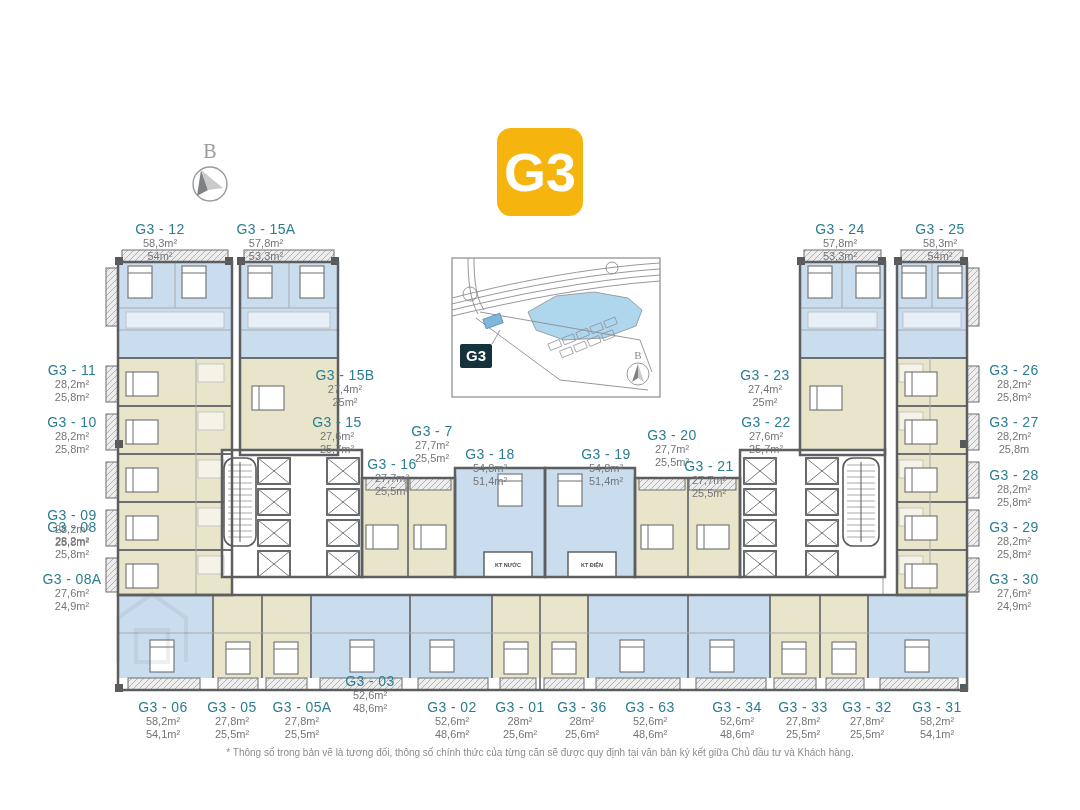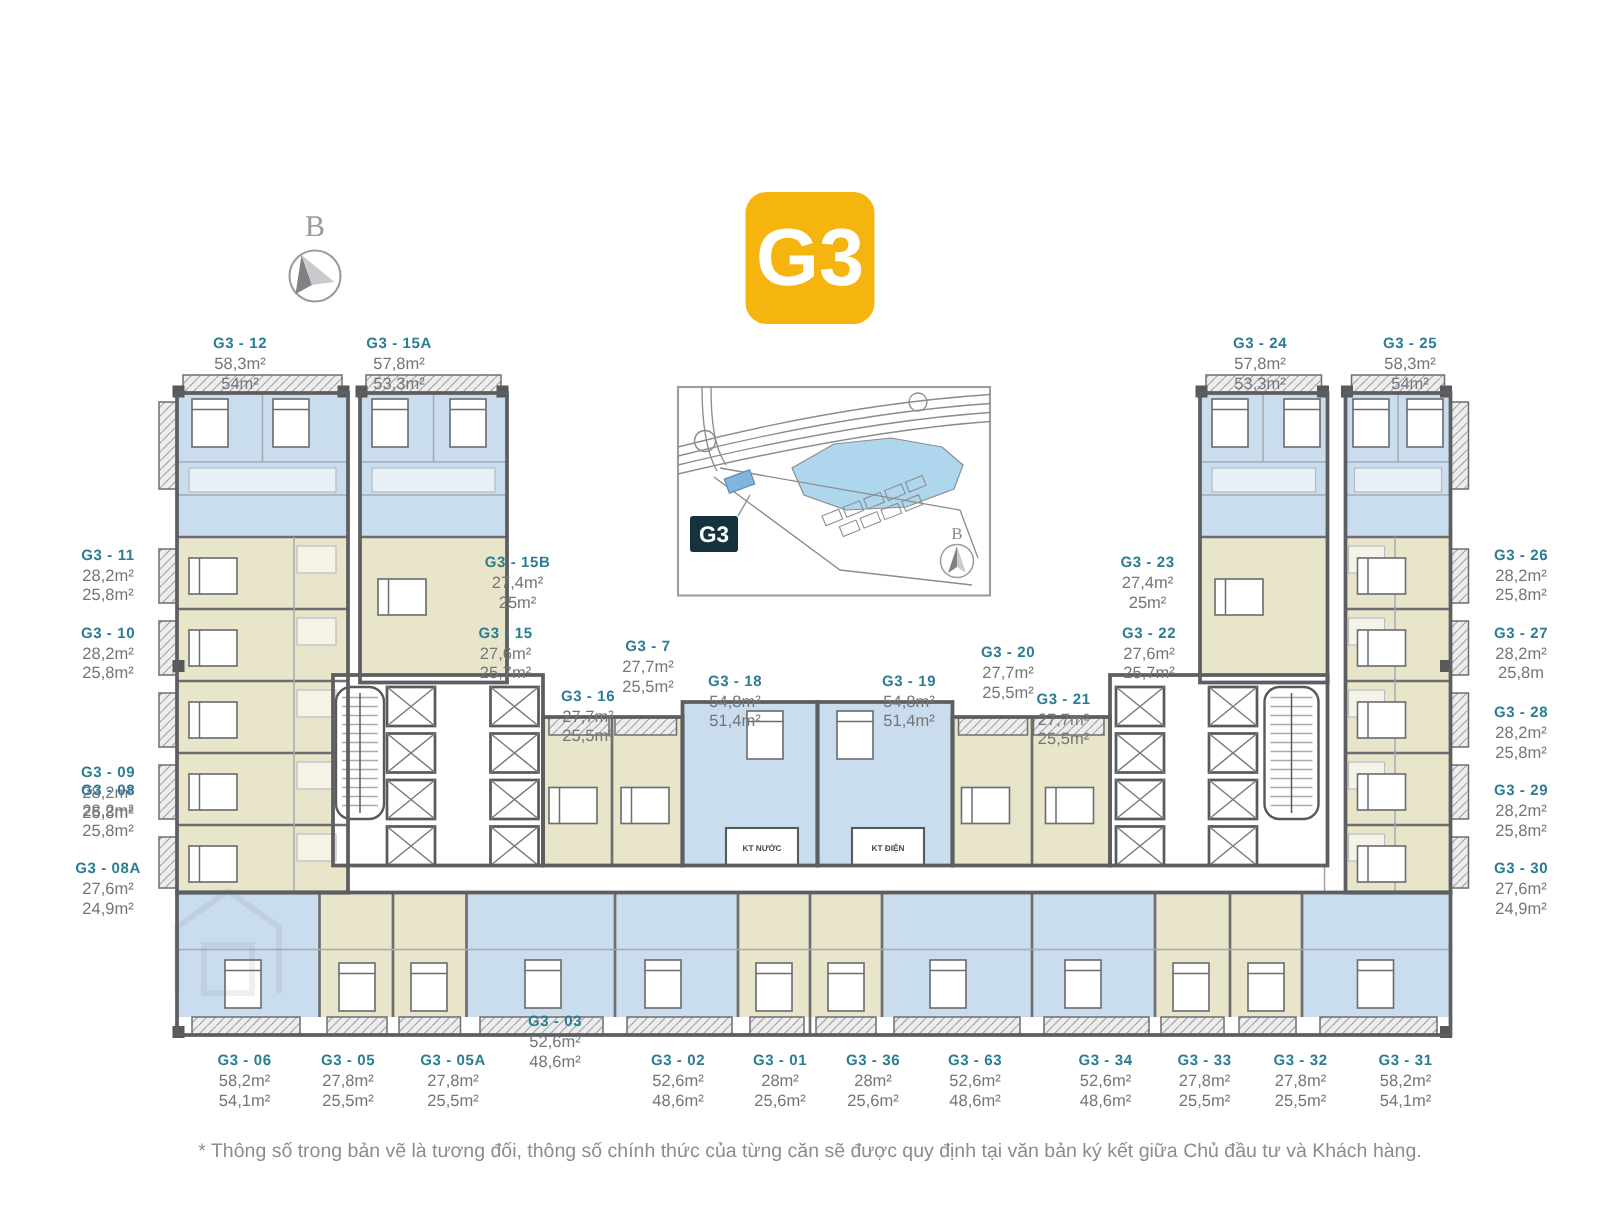--- a/index.html
+++ b/index.html
@@ -19,7 +19,7 @@
   .compass-main .b{font-family:"Liberation Serif", serif;font-size:20px;color:#9a9b9e;display:block;line-height:18px;}
   .plan-svg{position:absolute;left:0;top:0;}
   .unit-label{position:absolute;transform:translateX(-50%);text-align:center;white-space:nowrap;}
-  .unit-label .uid{display:block;font-size:10px;font-weight:bold;color:var(--accent-teal);
+  .unit-label .uid{display:block;font-size:14px;font-weight:normal;color:var(--accent-teal);
                    letter-spacing:.4px;line-height:15px;}
   .unit-label .ua,.unit-label .ub{display:block;font-size:11px;color:#75767a;line-height:12.5px;}
   .notes{position:absolute;top:747px;left:0;right:0;text-align:center;}

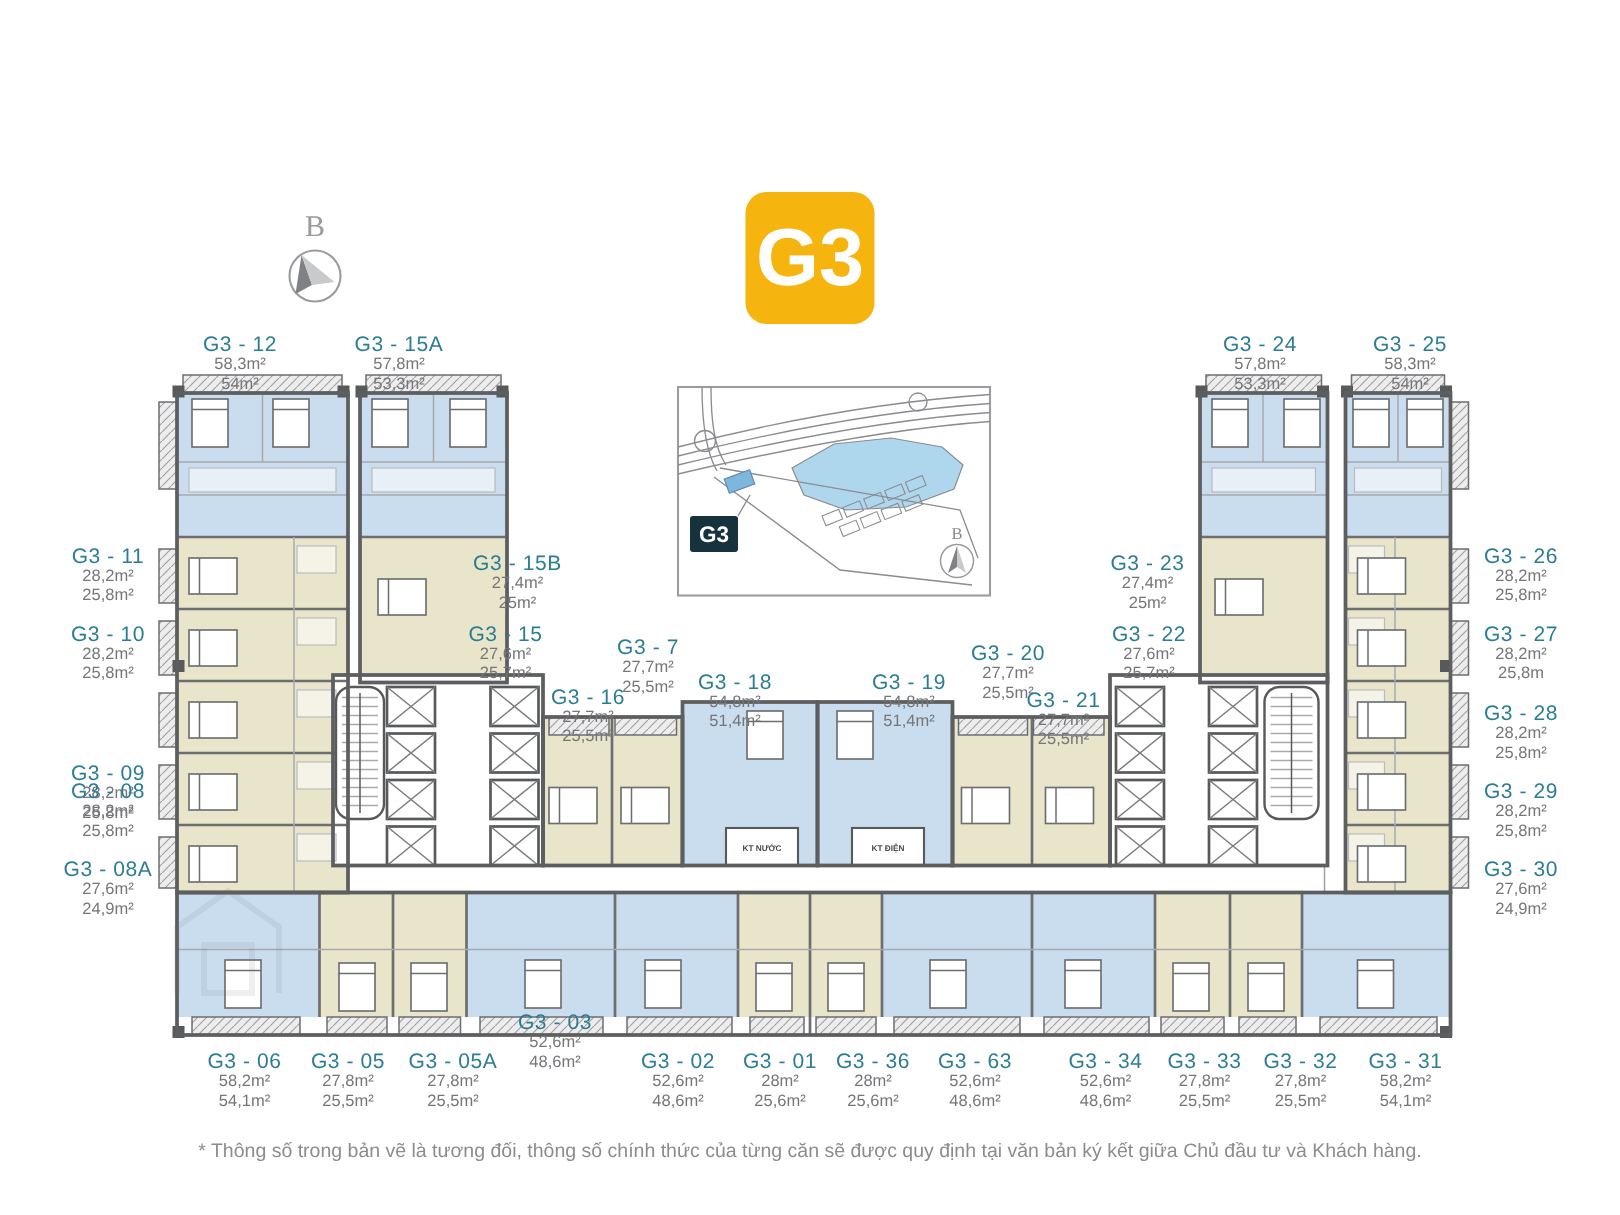--- a/index.html
+++ b/index.html
@@ -23,7 +23,7 @@
                    letter-spacing:.4px;line-height:15px;}
   .unit-label .ua,.unit-label .ub{display:block;font-size:11px;color:#75767a;line-height:12.5px;}
   .notes{position:absolute;top:747px;left:0;right:0;text-align:center;}
-  .notes p{margin:12px 0 16px 0;font-size:13px;color:#8b8c8f;}
+  .notes p{margin:0 0 16px 0;font-size:10px;color:#8b8c8f;}
   
   .fb{fill:var(--unit-blue);} .fg{fill:var(--unit-beige);} .fw{fill:#ffffff;}
   .w{fill:none;stroke:var(--wall-gray);stroke-width:2.5;}

